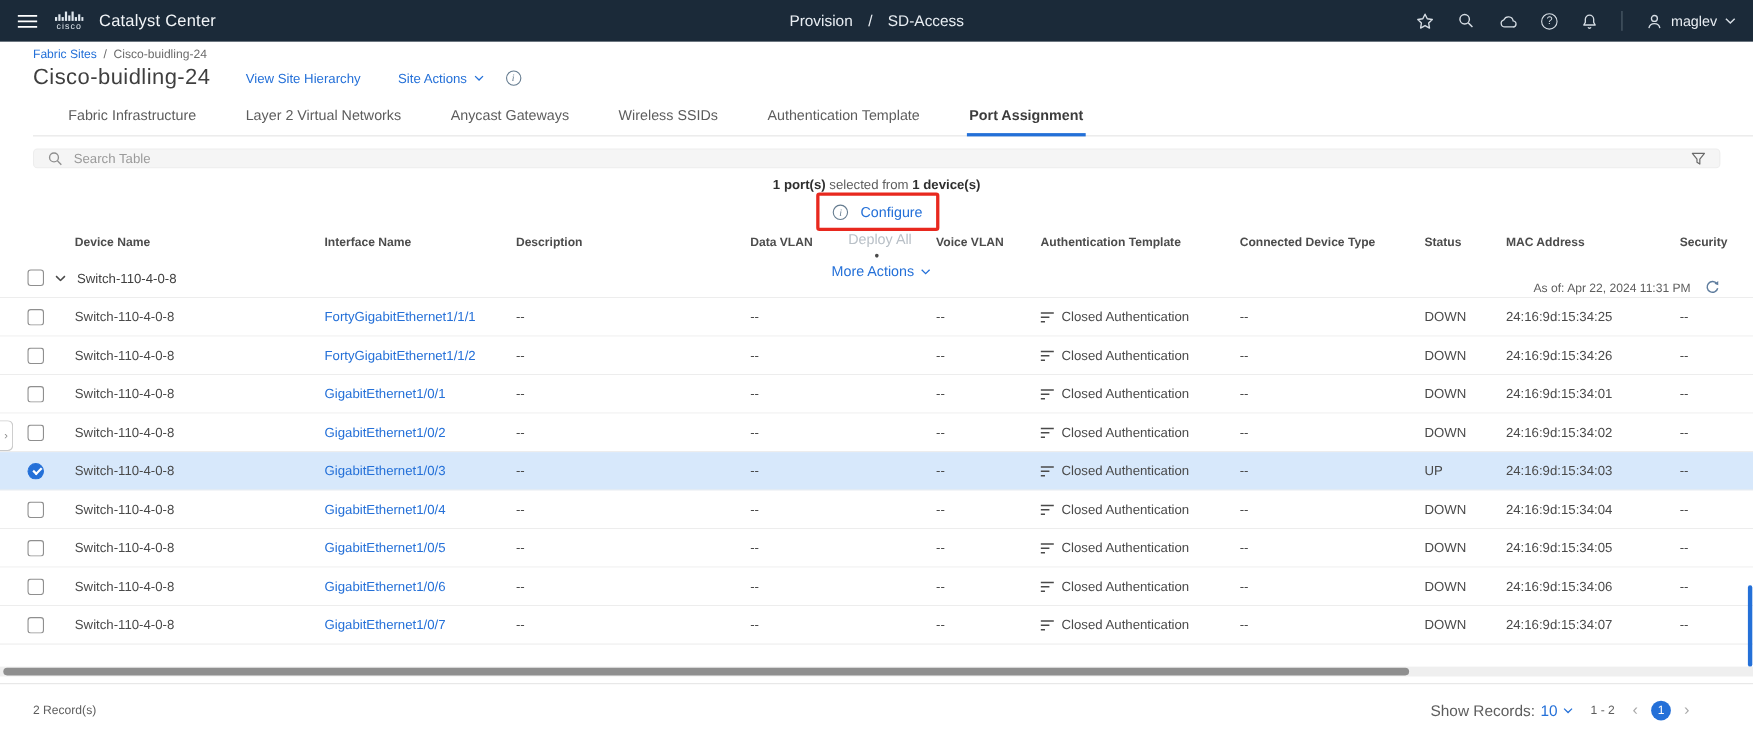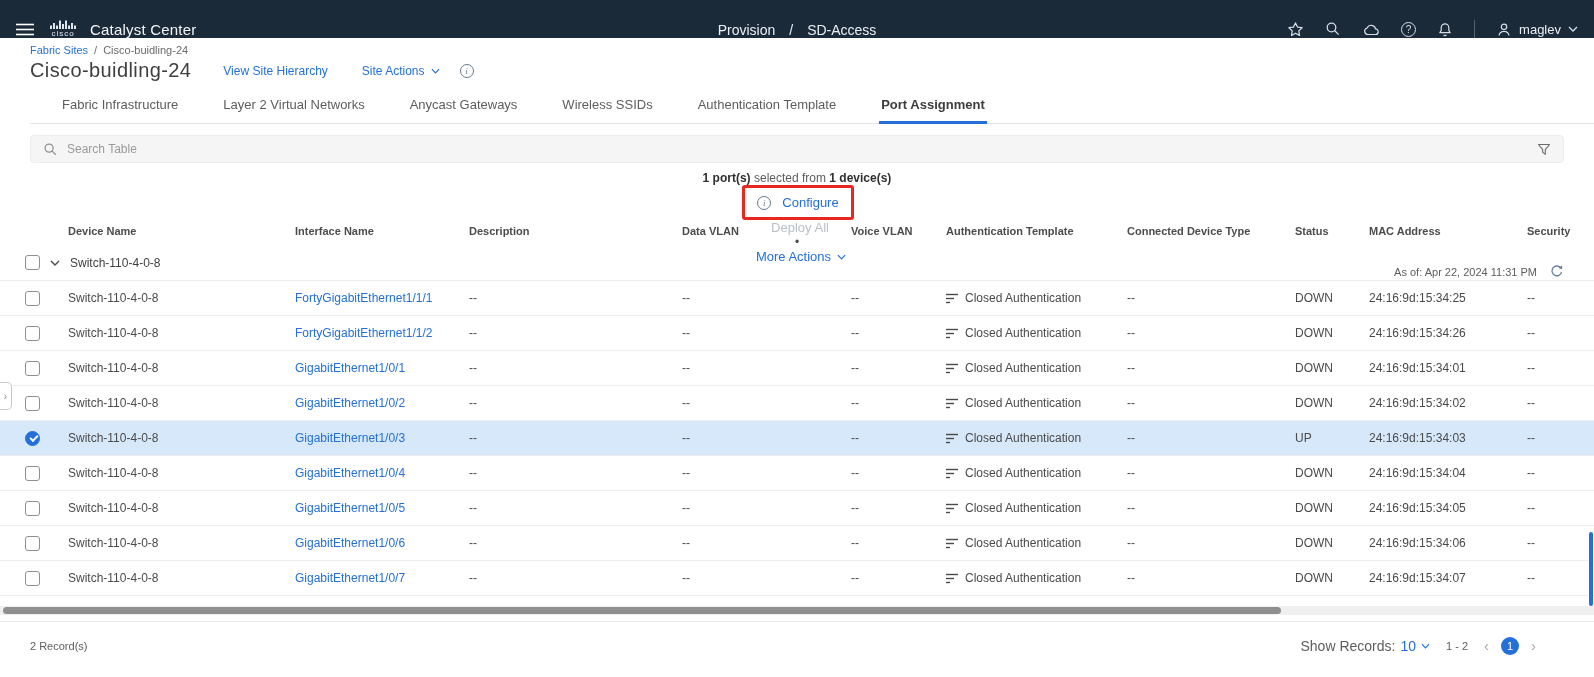--- a/index.html
+++ b/index.html
@@ -7,7 +7,7 @@
   body { font-family:"Liberation Sans", sans-serif; background:#fff; position:relative; color:#4a4a4a; }
 
   
-  .topbar { height:38px; background:#1b2a39; display:flex; align-items:flex-end; padding:0 16px; color:#e9eef3; }
+  .topbar { height:38px; background:#1b2a39; display:flex; align-items:center; padding:0 16px; color:#e9eef3; }
   .tb-left, .tb-right { flex:1; display:flex; align-items:center; }
   .tb-right { justify-content:flex-end; gap:21px; }
   .tb-center { display:flex; align-items:center; gap:14px; font-size:14px; color:#e9eef3; }

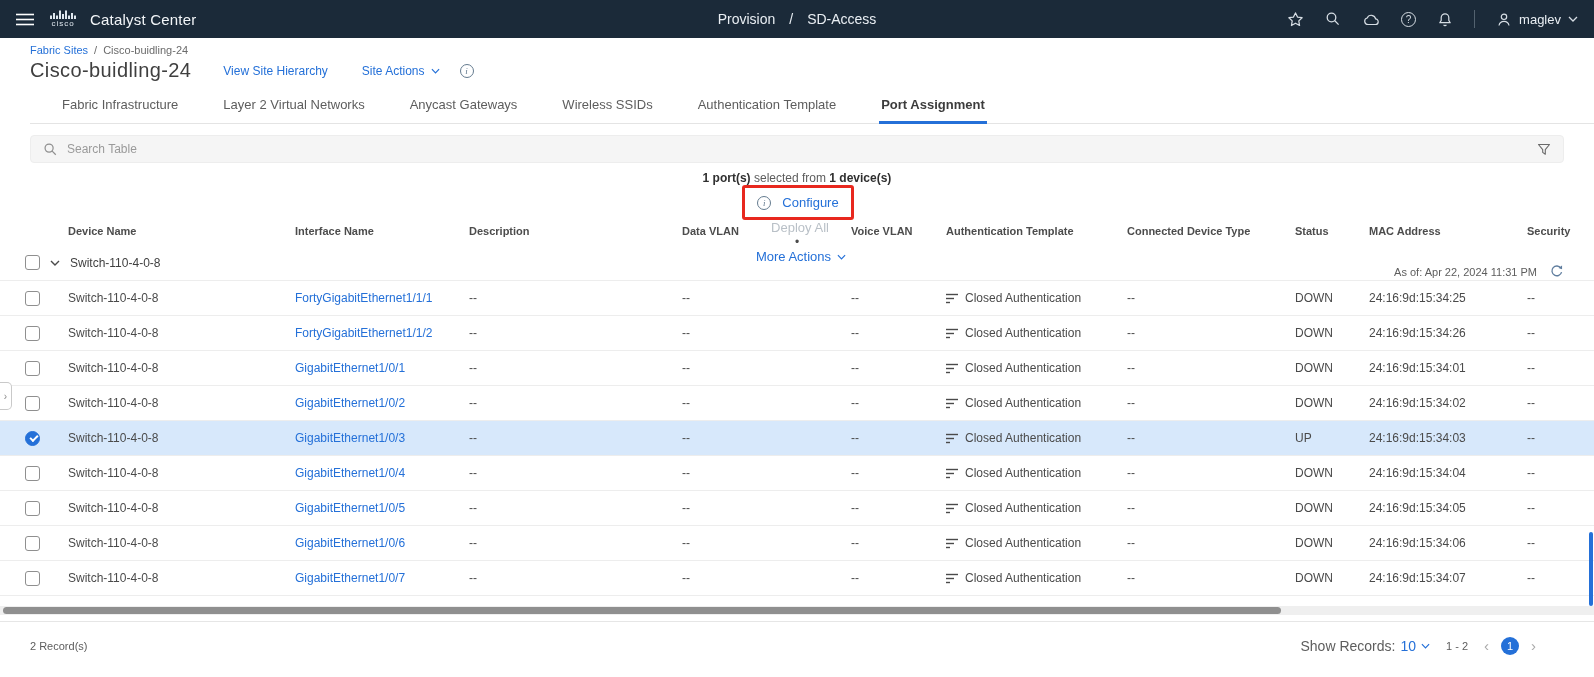--- a/index.html
+++ b/index.html
@@ -38,7 +38,7 @@
 
   
   .ports-heading { margin:18px 0 0 30px; font-size:16px; font-weight:400; color:#3e3e3e; }
-  .searchbar { margin:11px 30px 0; height:28px; background:#f5f5f5; border:1px solid #ededed; border-radius:4px; display:flex; align-items:center; padding:0 12px; gap:9px; }
+  .searchbar { margin:11px 30px 0; height:18px; background:#f5f5f5; border:1px solid #ededed; border-radius:4px; display:flex; align-items:center; padding:0 12px; gap:9px; }
   .searchbar input { flex:1; border:none; background:transparent; outline:none; font-size:12px; color:#444; }
   .searchbar input::placeholder { color:#9a9a9a; }
   .filter-btn { background:none; border:none; display:flex; cursor:pointer; }

